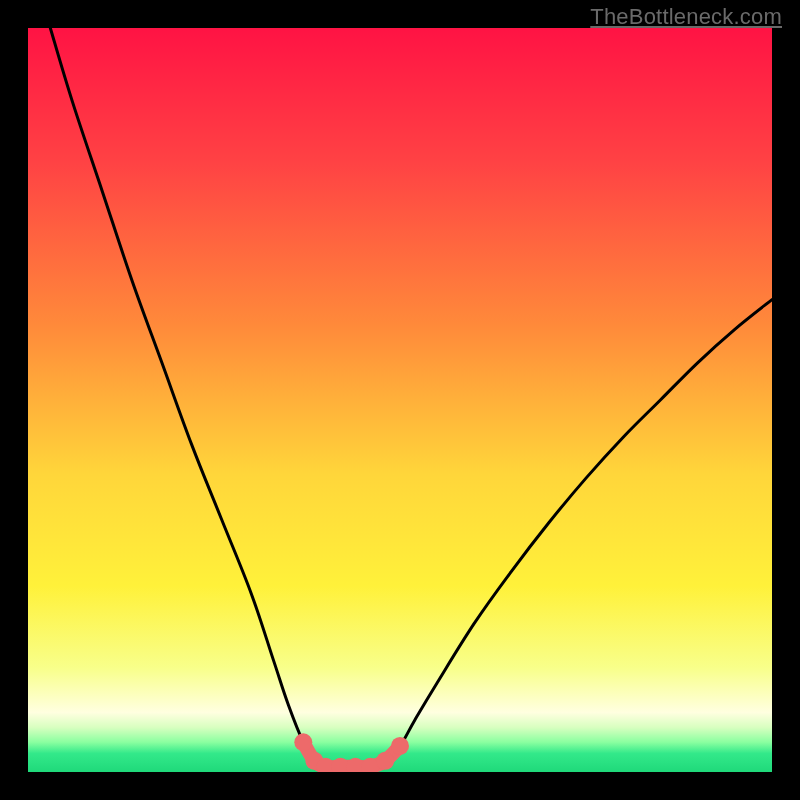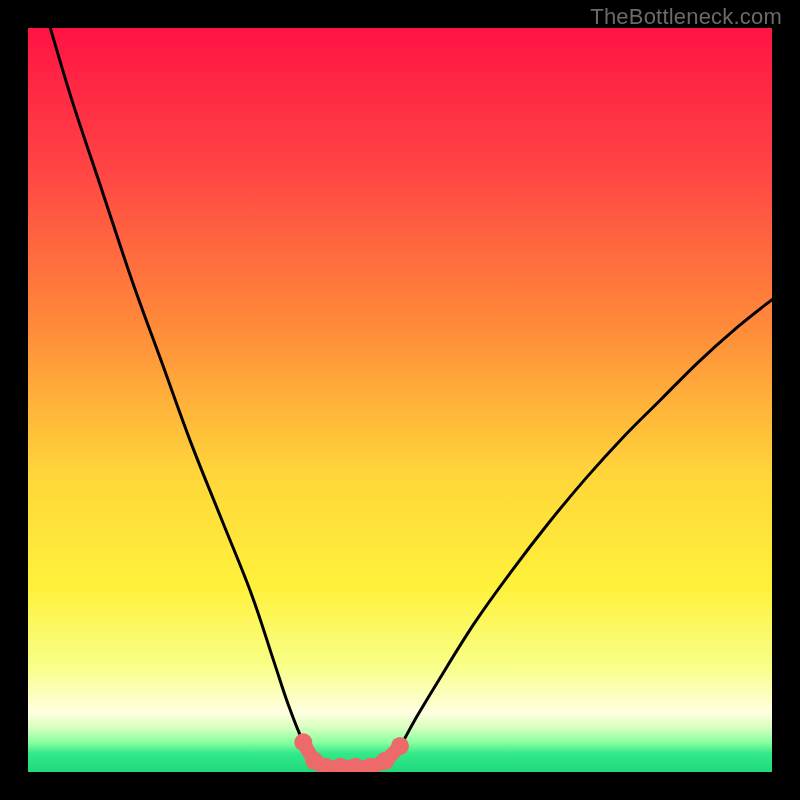--- a/index.html
+++ b/index.html
@@ -40,6 +40,7 @@
     letter-spacing: 0.2px;
     -webkit-user-select: none;
     user-select: none;
+    text-decoration: underline;
   }
   svg {
     position: absolute;

